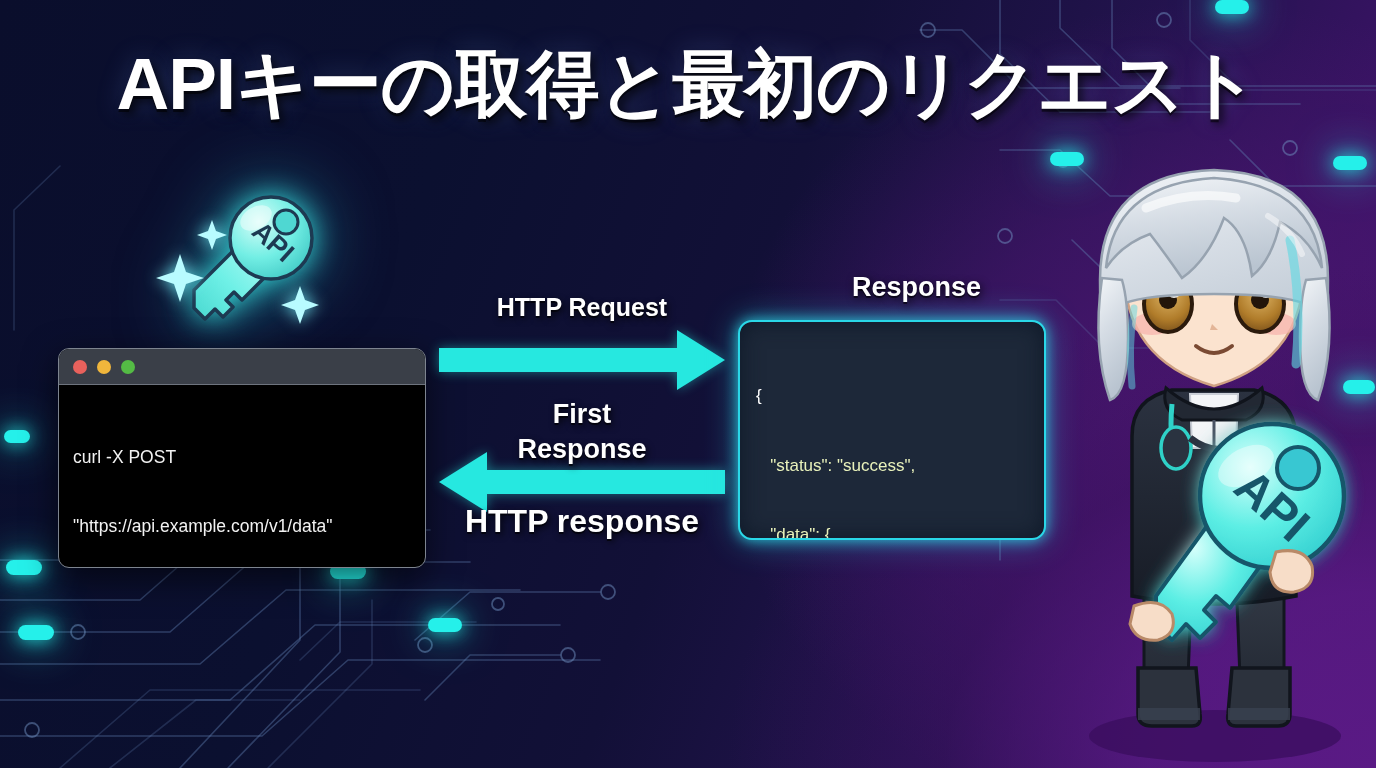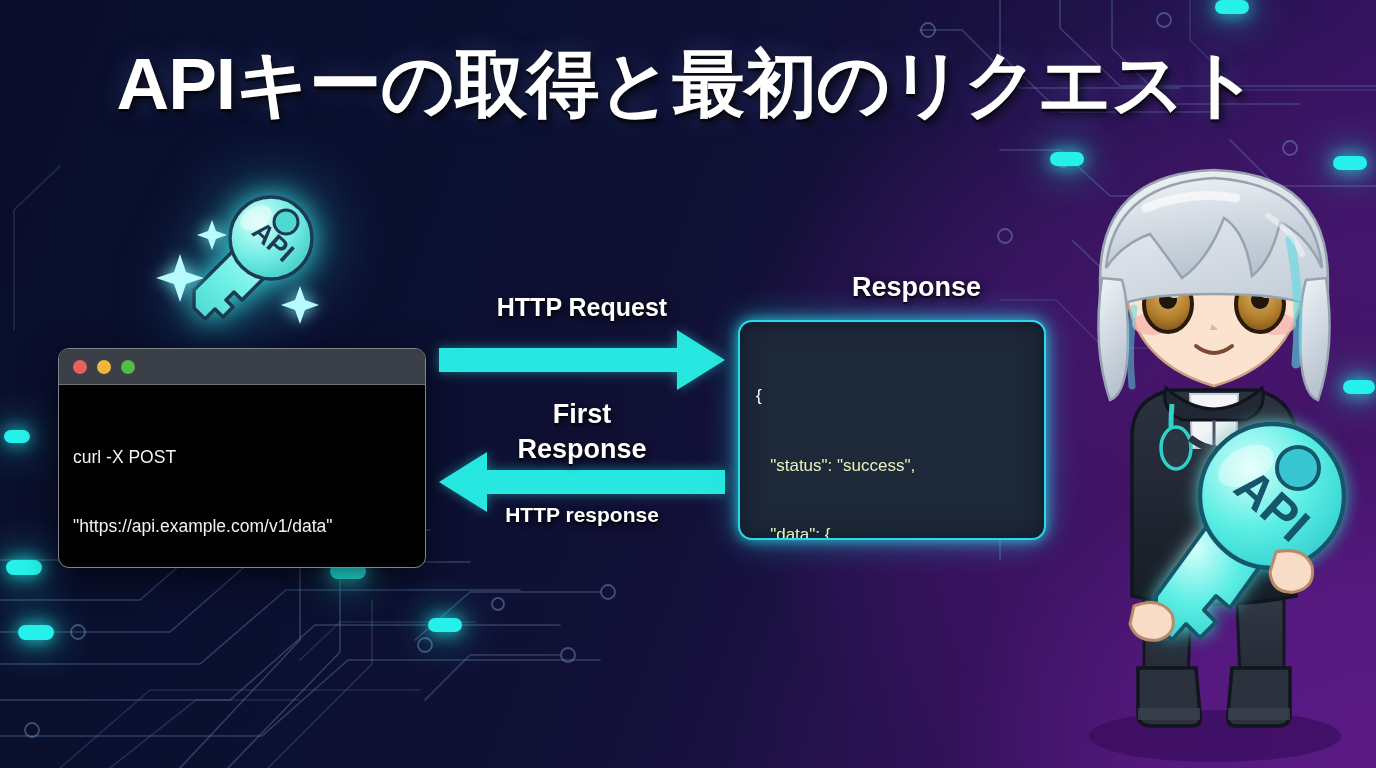--- a/index.html
+++ b/index.html
@@ -131,7 +131,7 @@
   }
   .lbl-req   { left: 437px; top: 293px; width: 290px; font-size: 25px; }
   .lbl-first { left: 437px; top: 397px; width: 290px; font-size: 27px; line-height: 1.28; }
-  .lbl-resp  { left: 437px; top: 503px; width: 290px; font-size: 21px; }
+  .lbl-resp  { left: 437px; top: 503px; width: 290px; font-size: 32px; }
 
   
   .resp-label {

